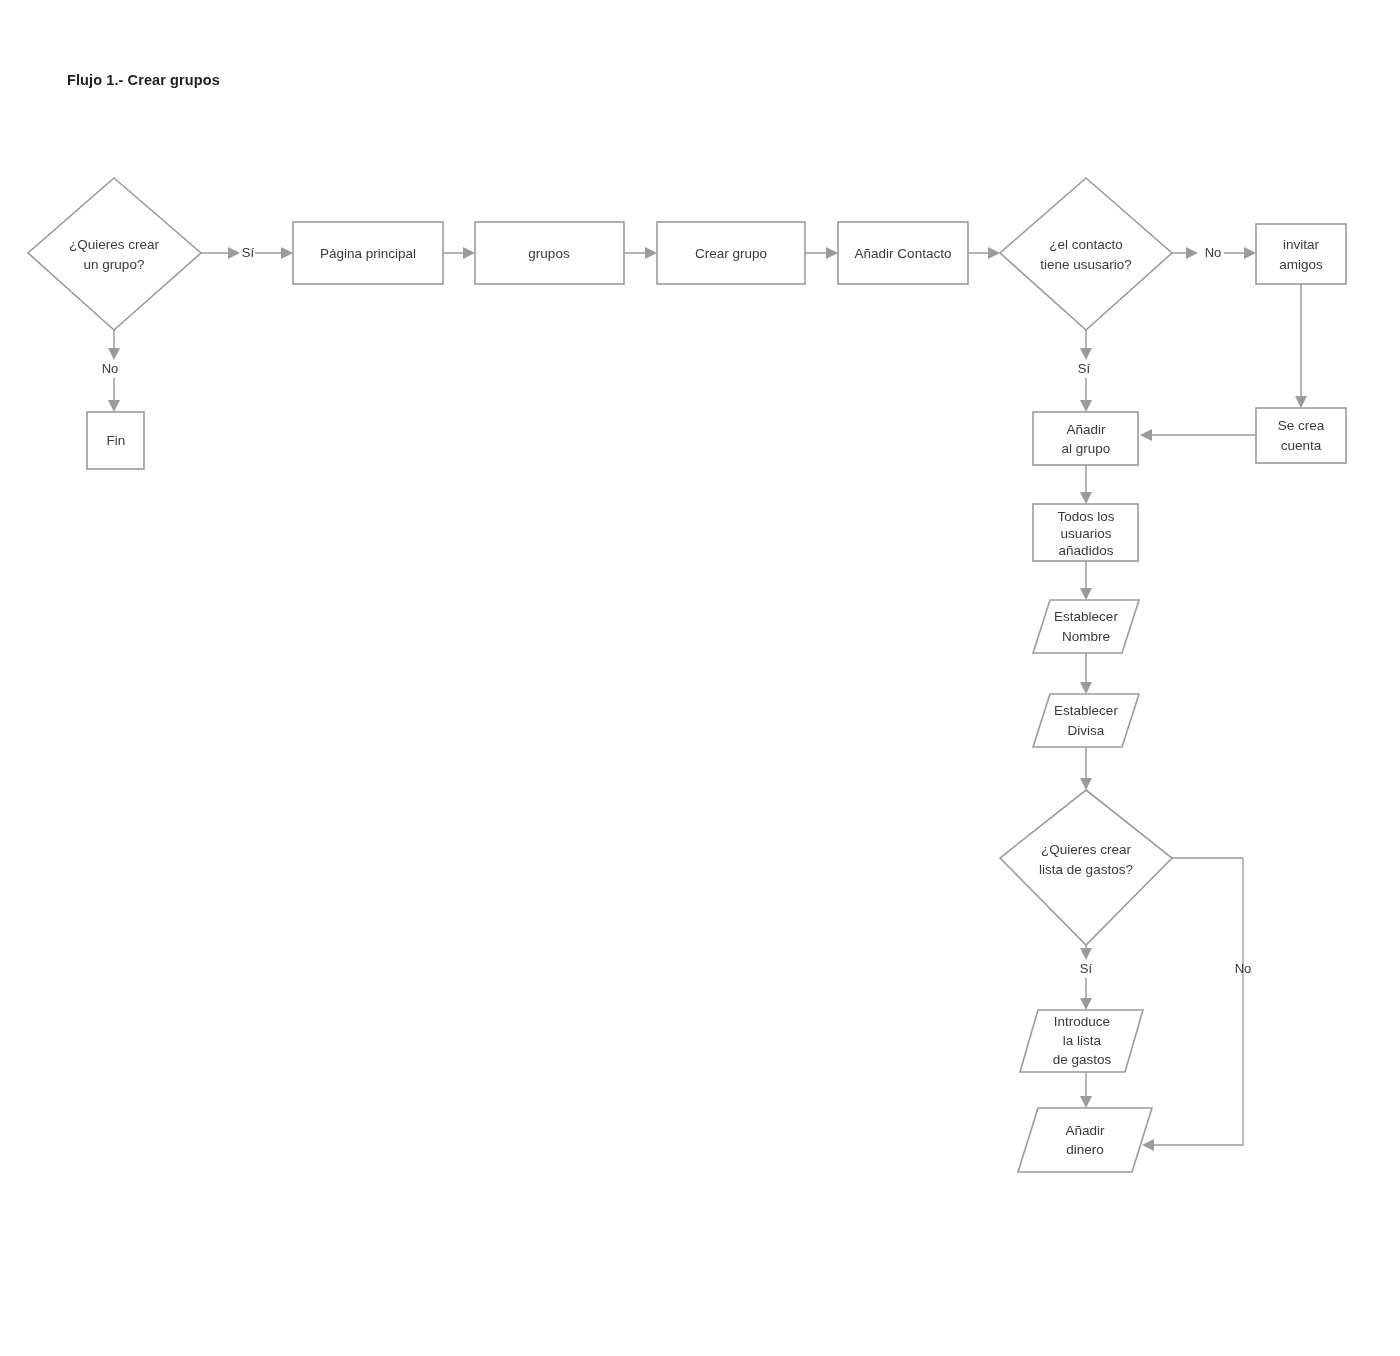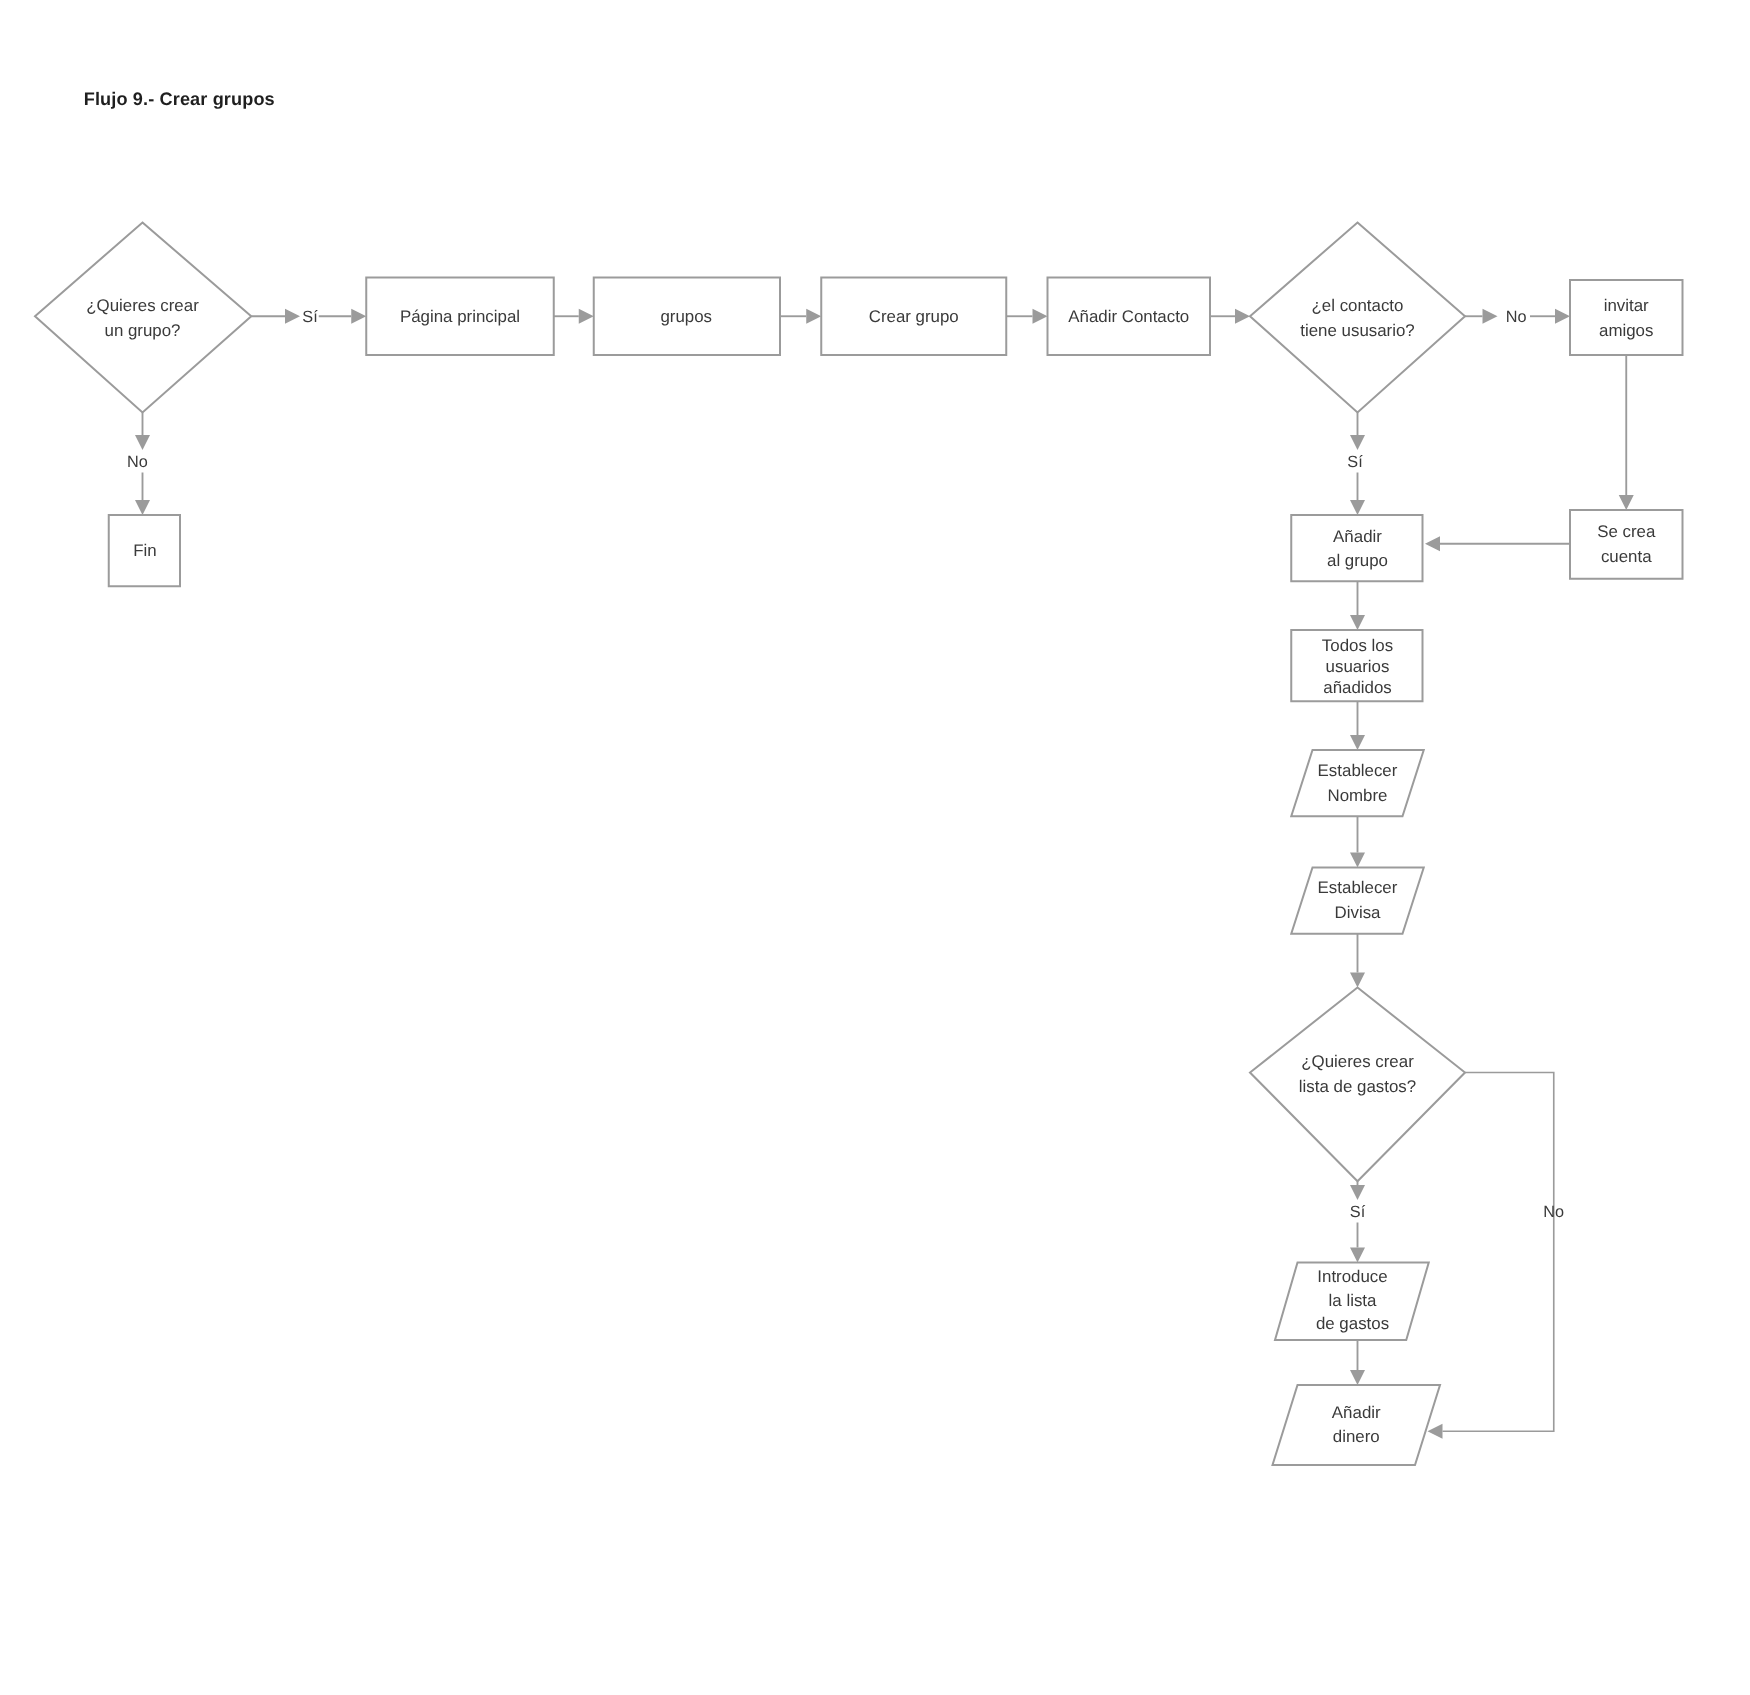--- a/index.html
+++ b/index.html
@@ -73,7 +73,7 @@
 
 <div id="page">
 
-  <div id="diagram-title">Flujo 9.- Crear grupos</div>
+  <div id="diagram-title">Flujo 1.- Crear grupos</div>
 
   <svg id="flow" viewBox="0 0 1400 1356">
 

